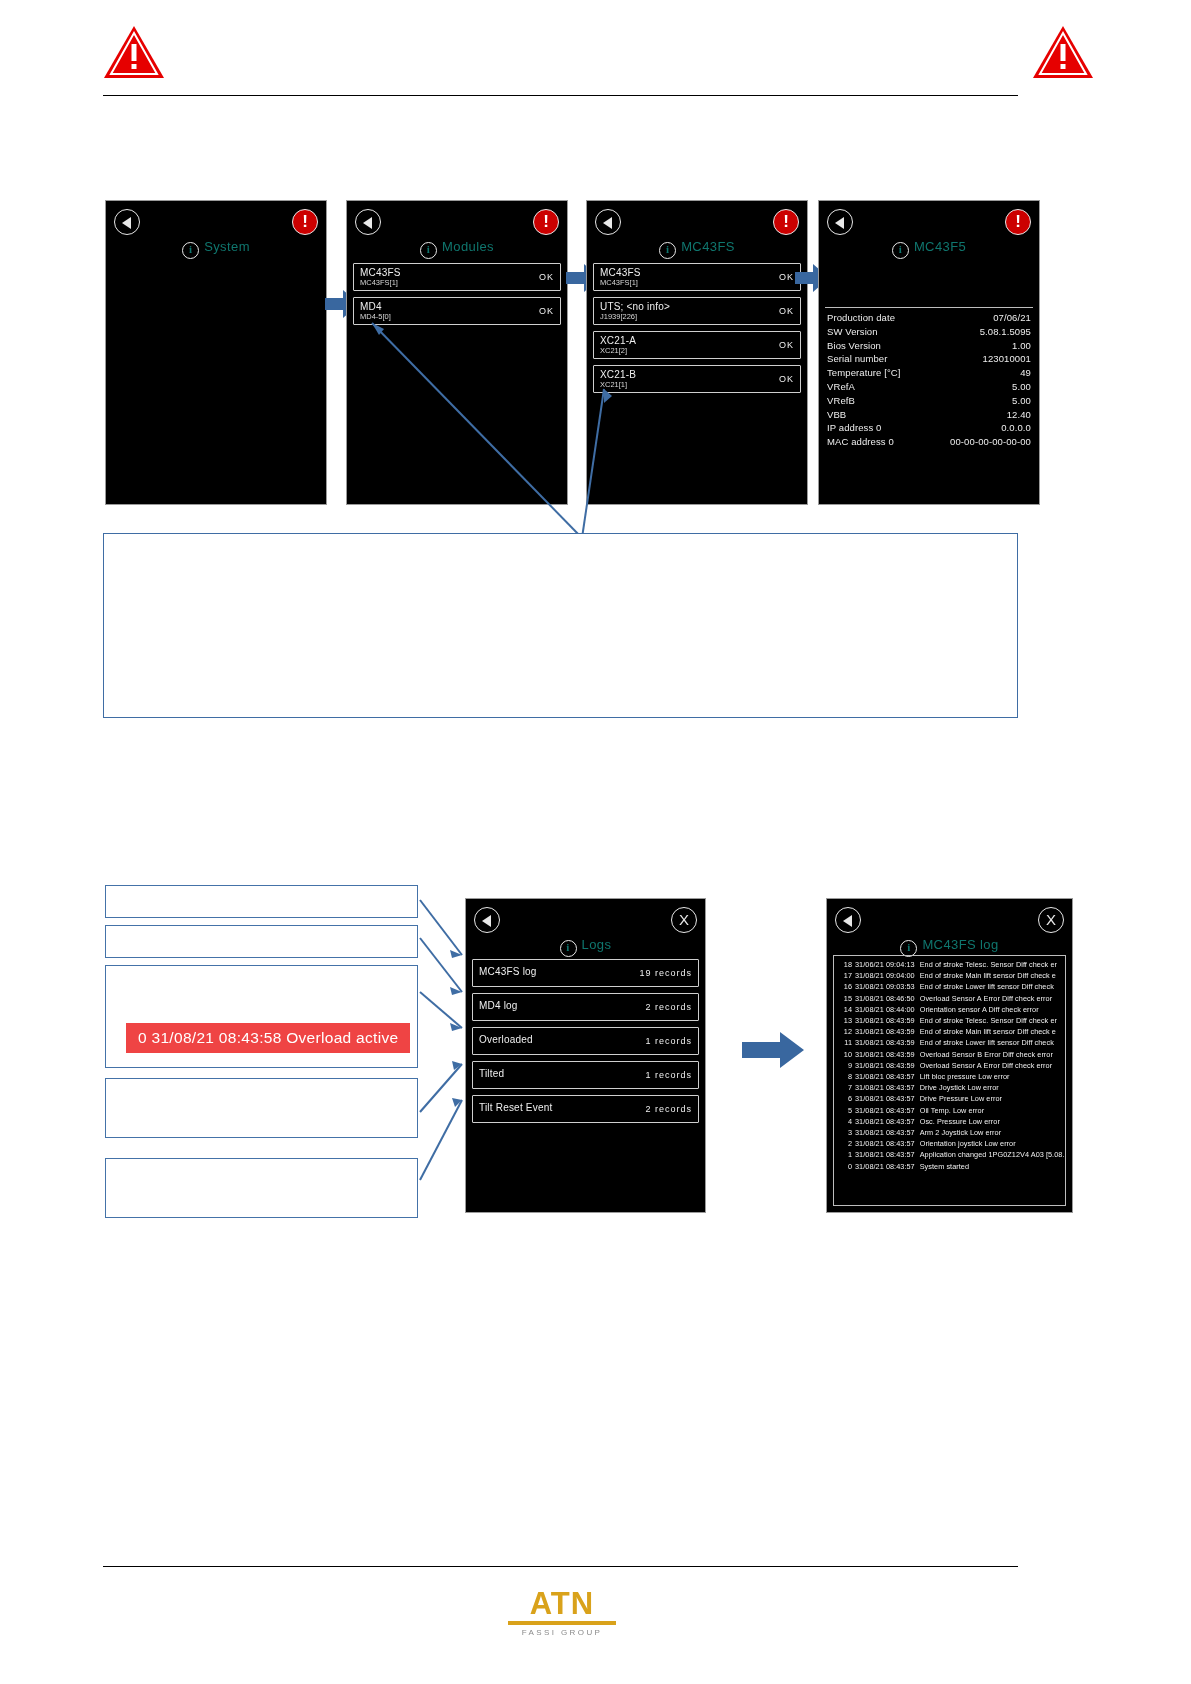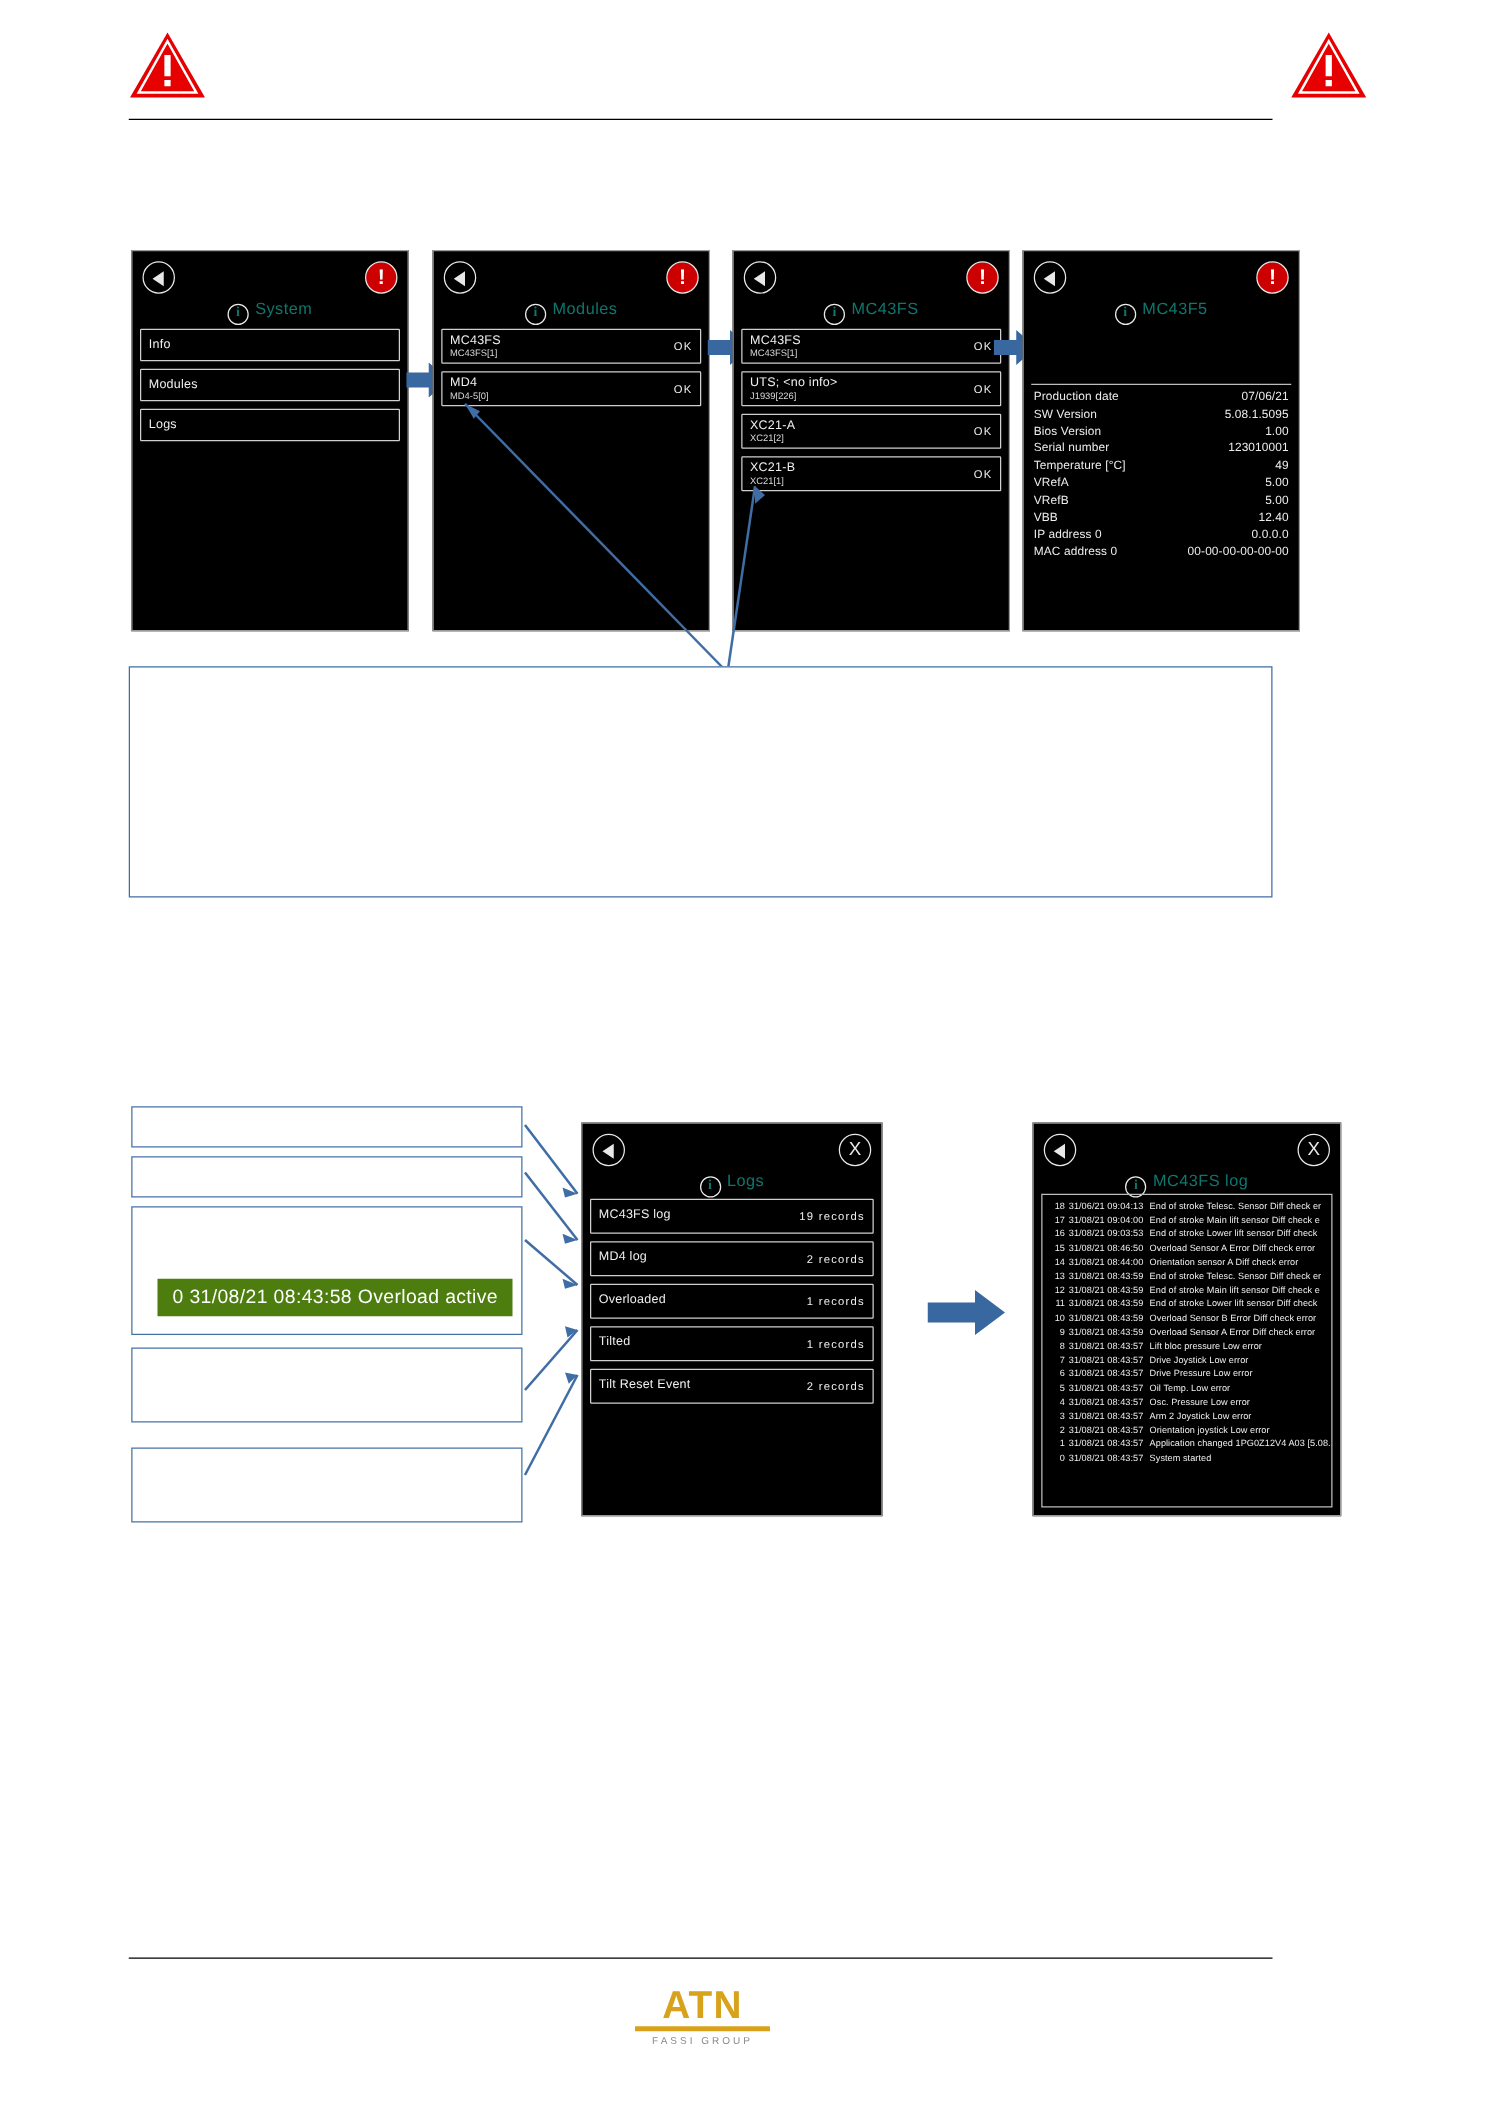--- a/index.html
+++ b/index.html
@@ -306,17 +306,6 @@
   </div>
   <div class="scr-title">
     <span class="info-ico">i</span><span>System</span>
-  </div>
-  <div class="scr-list">
-    <div class="scr-row single">
-      <div class="r-main">Info</div>
-    </div>
-    <div class="scr-row single">
-      <div class="r-main">Modules</div>
-    </div>
-    <div class="scr-row single">
-      <div class="r-main">Logs</div>
-    </div>
   </div>
 </div>
 

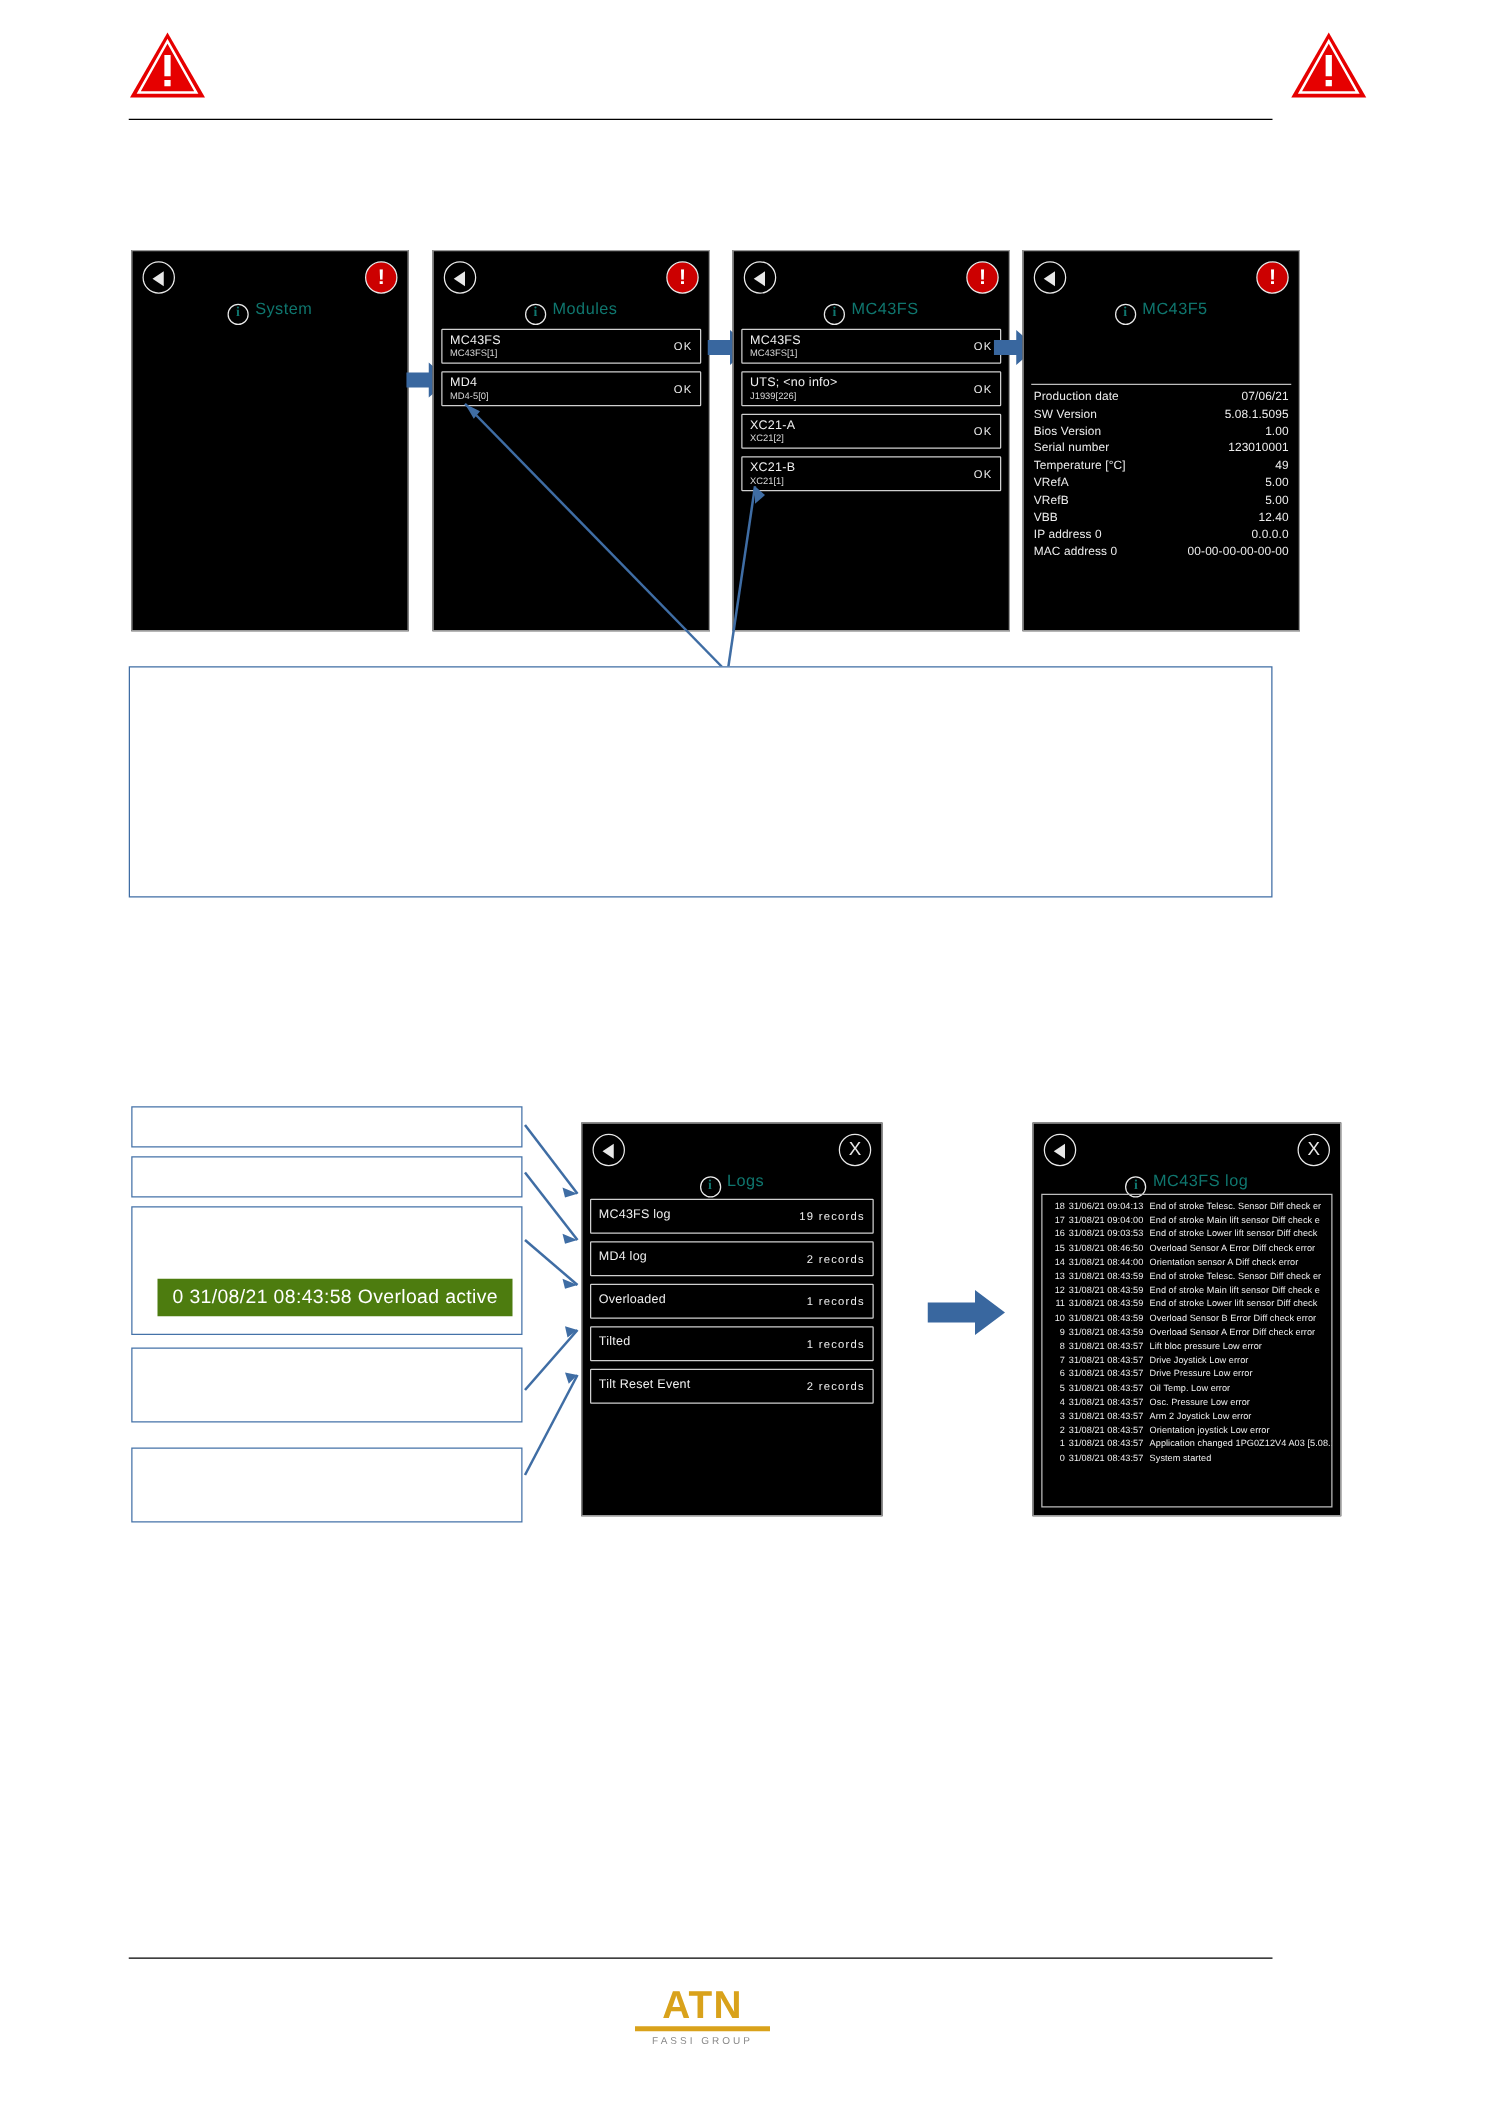--- a/index.html
+++ b/index.html
@@ -266,7 +266,7 @@
   
   .sample-strip {
     position: absolute;
-    background: #4d7c0f;
+    background: #ef4444;
     color: #fff;
     font-size: 15.5px;
     letter-spacing: 0.3px;

